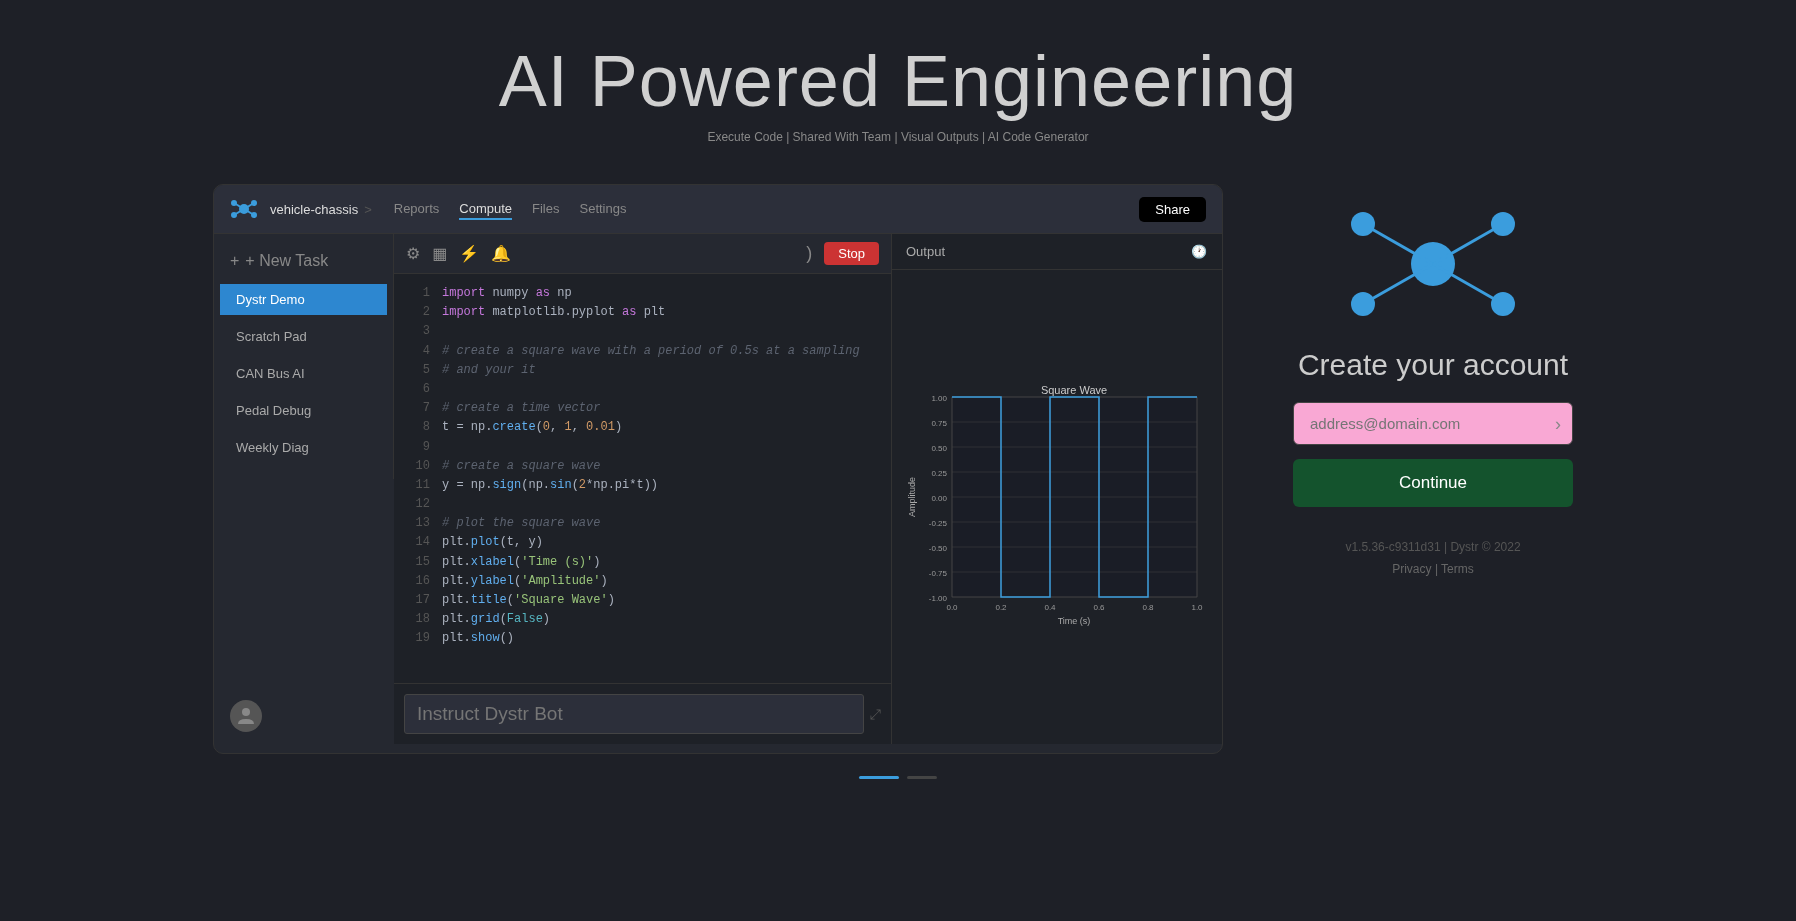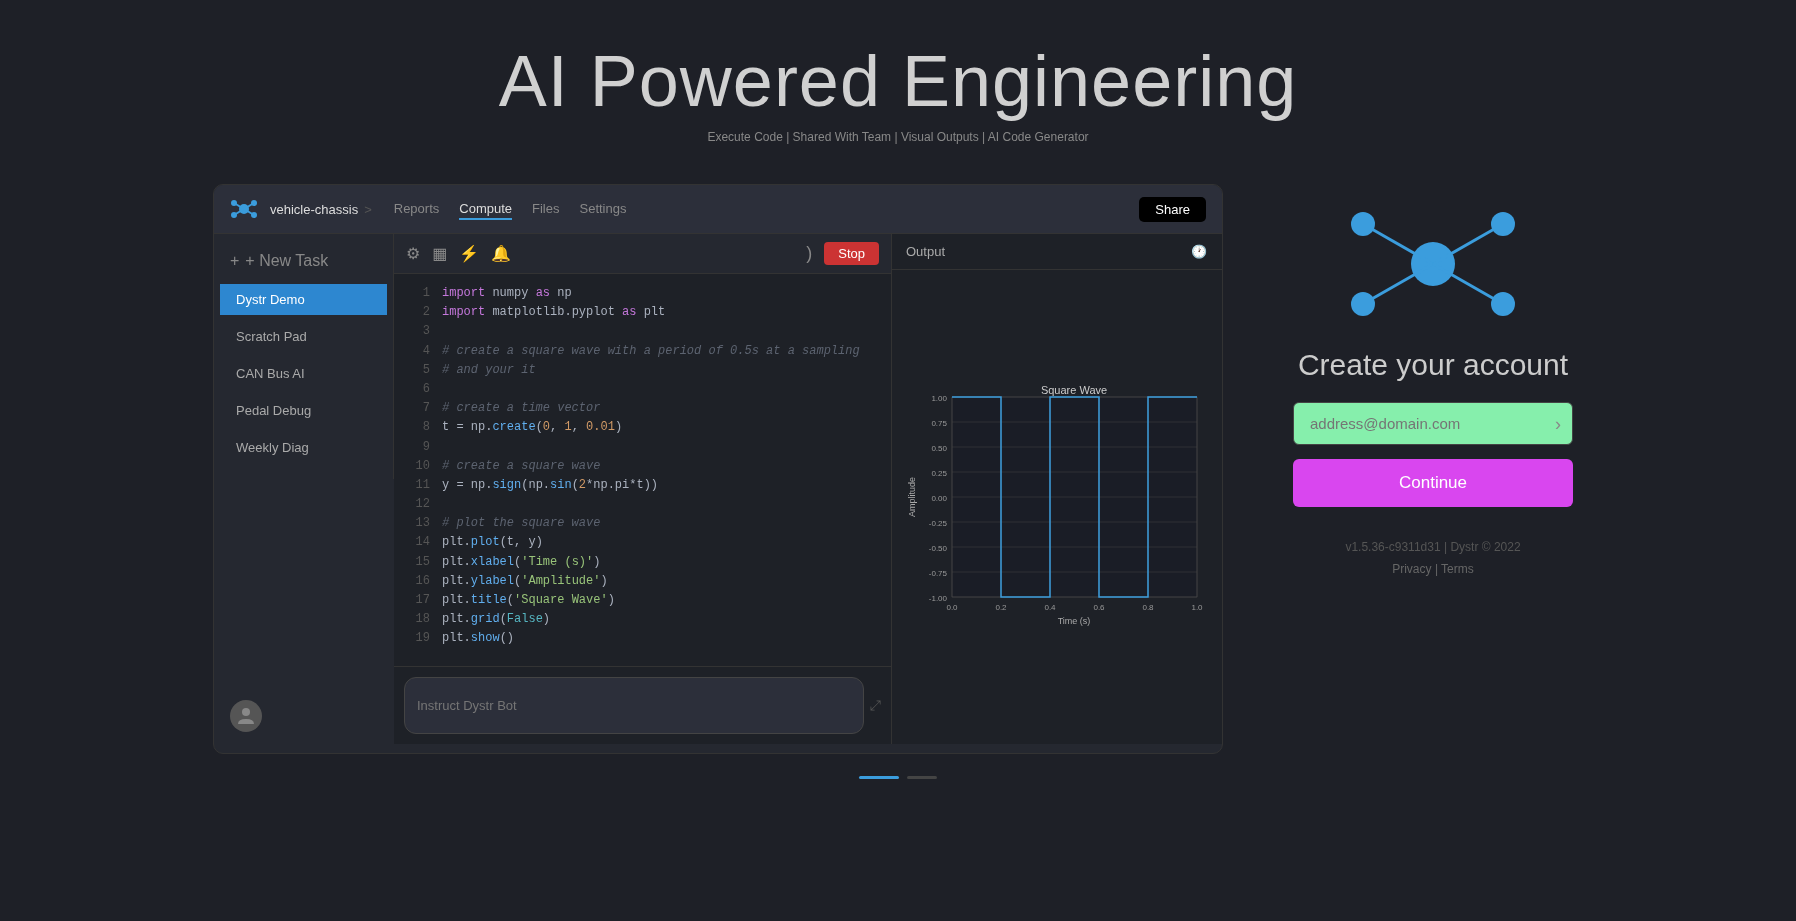--- a/index.html
+++ b/index.html
@@ -297,7 +297,7 @@
     }
     .email-input {
       width: 100%;
-      background: #86efac;
+      background: #f9a8d4;
       border: 1px solid #444;
       border-radius: 6px;
       color: #666;

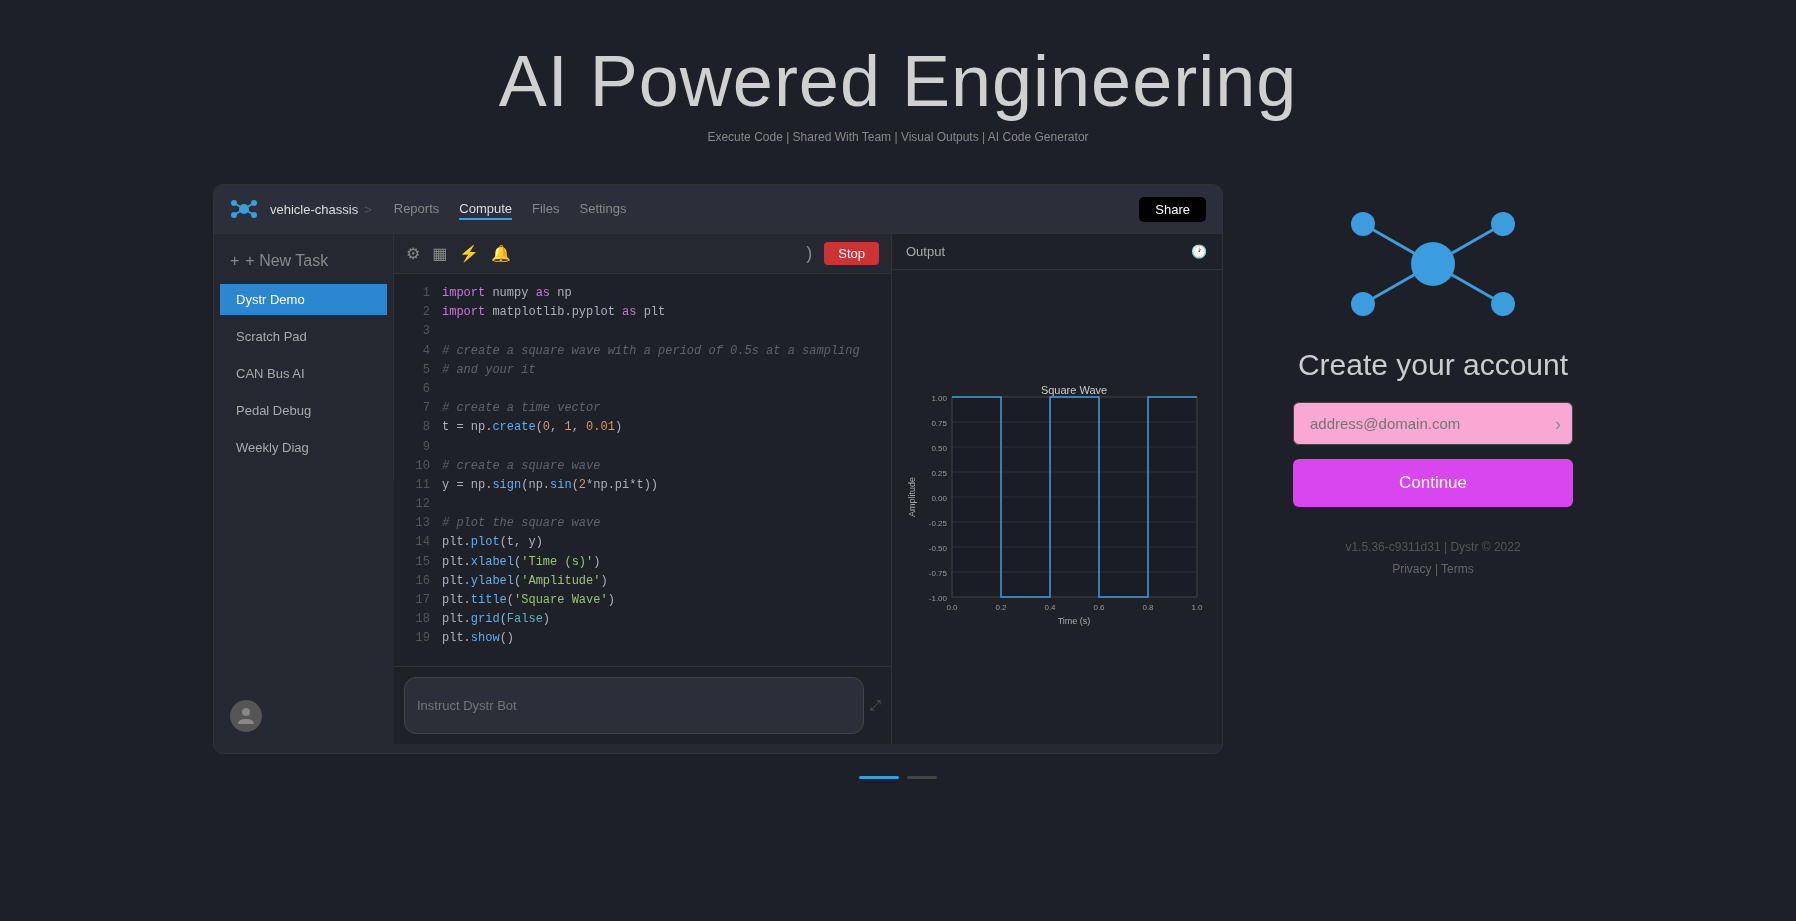--- a/index.html
+++ b/index.html
@@ -316,7 +316,7 @@
 
     .continue-btn {
       width: 280px;
-      background: #d946ef;
+      background: #14532d;
       color: #fff;
       border: none;
       border-radius: 6px;

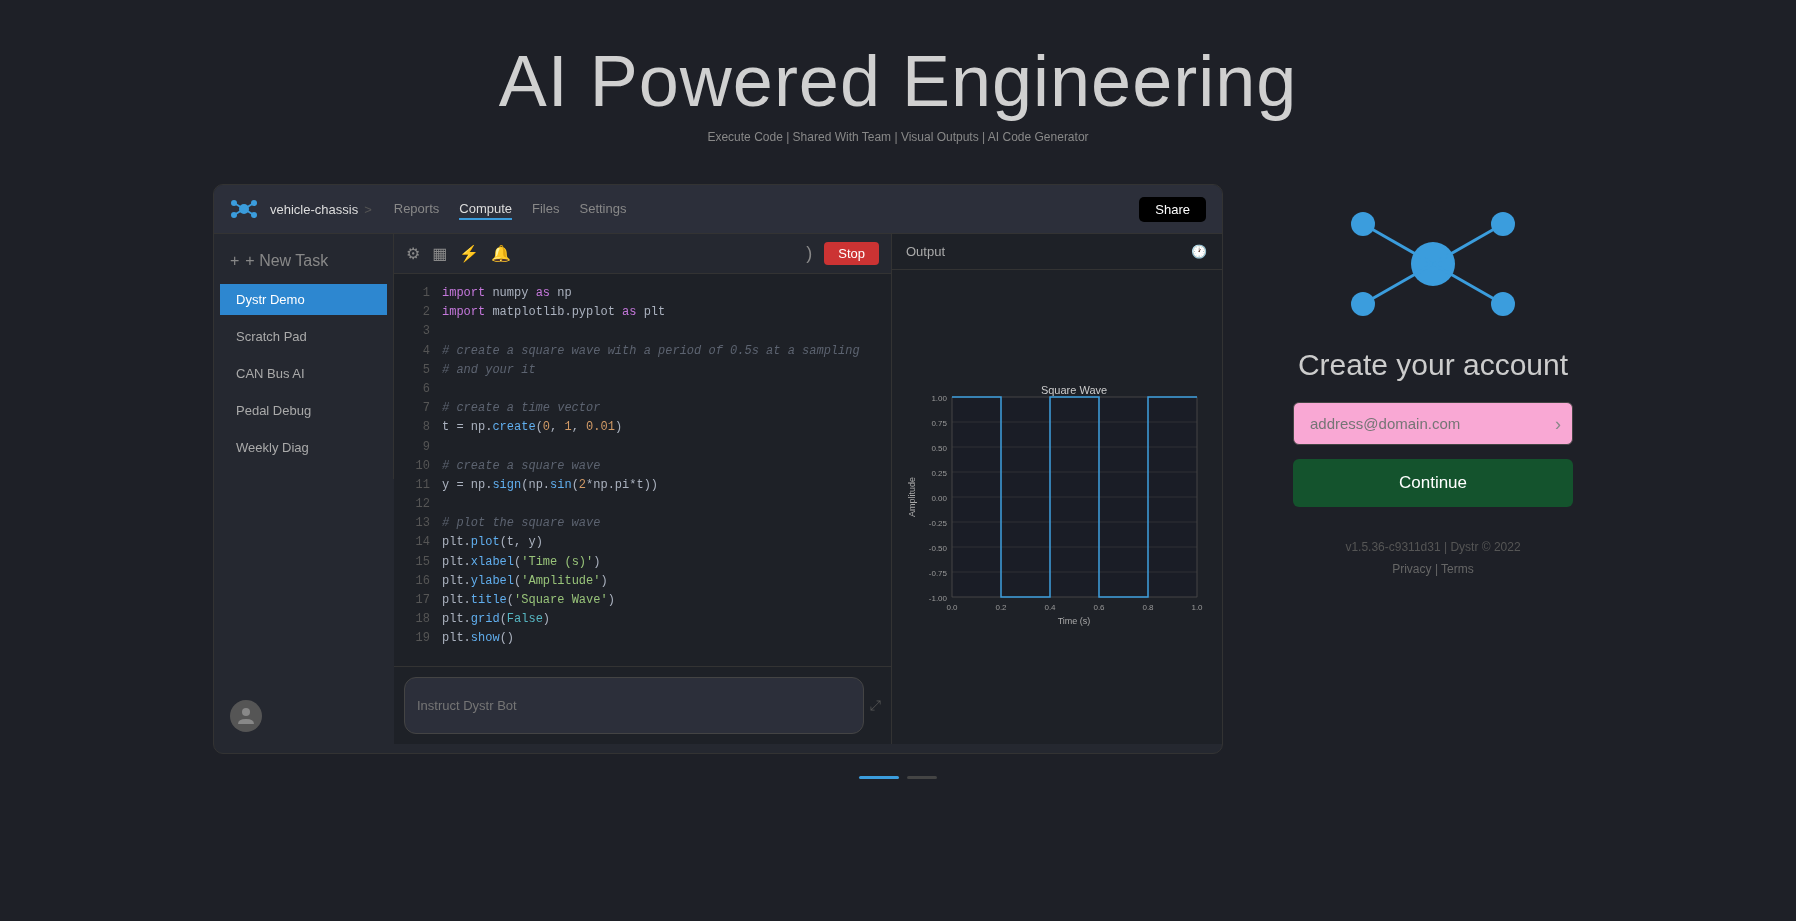--- a/index.html
+++ b/index.html
@@ -223,10 +223,10 @@
       flex: 1;
       background: #2c2f3a;
       border: 1px solid #444;
-      border-radius: 12px;
+      border-radius: 3px;
       color: #aaa;
-      font-size: 13px;
-      padding: 20px 12px;
+      font-size: 19px;
+      padding: 8px 12px;
       outline: none;
     }
     .chat-resize-icon {

